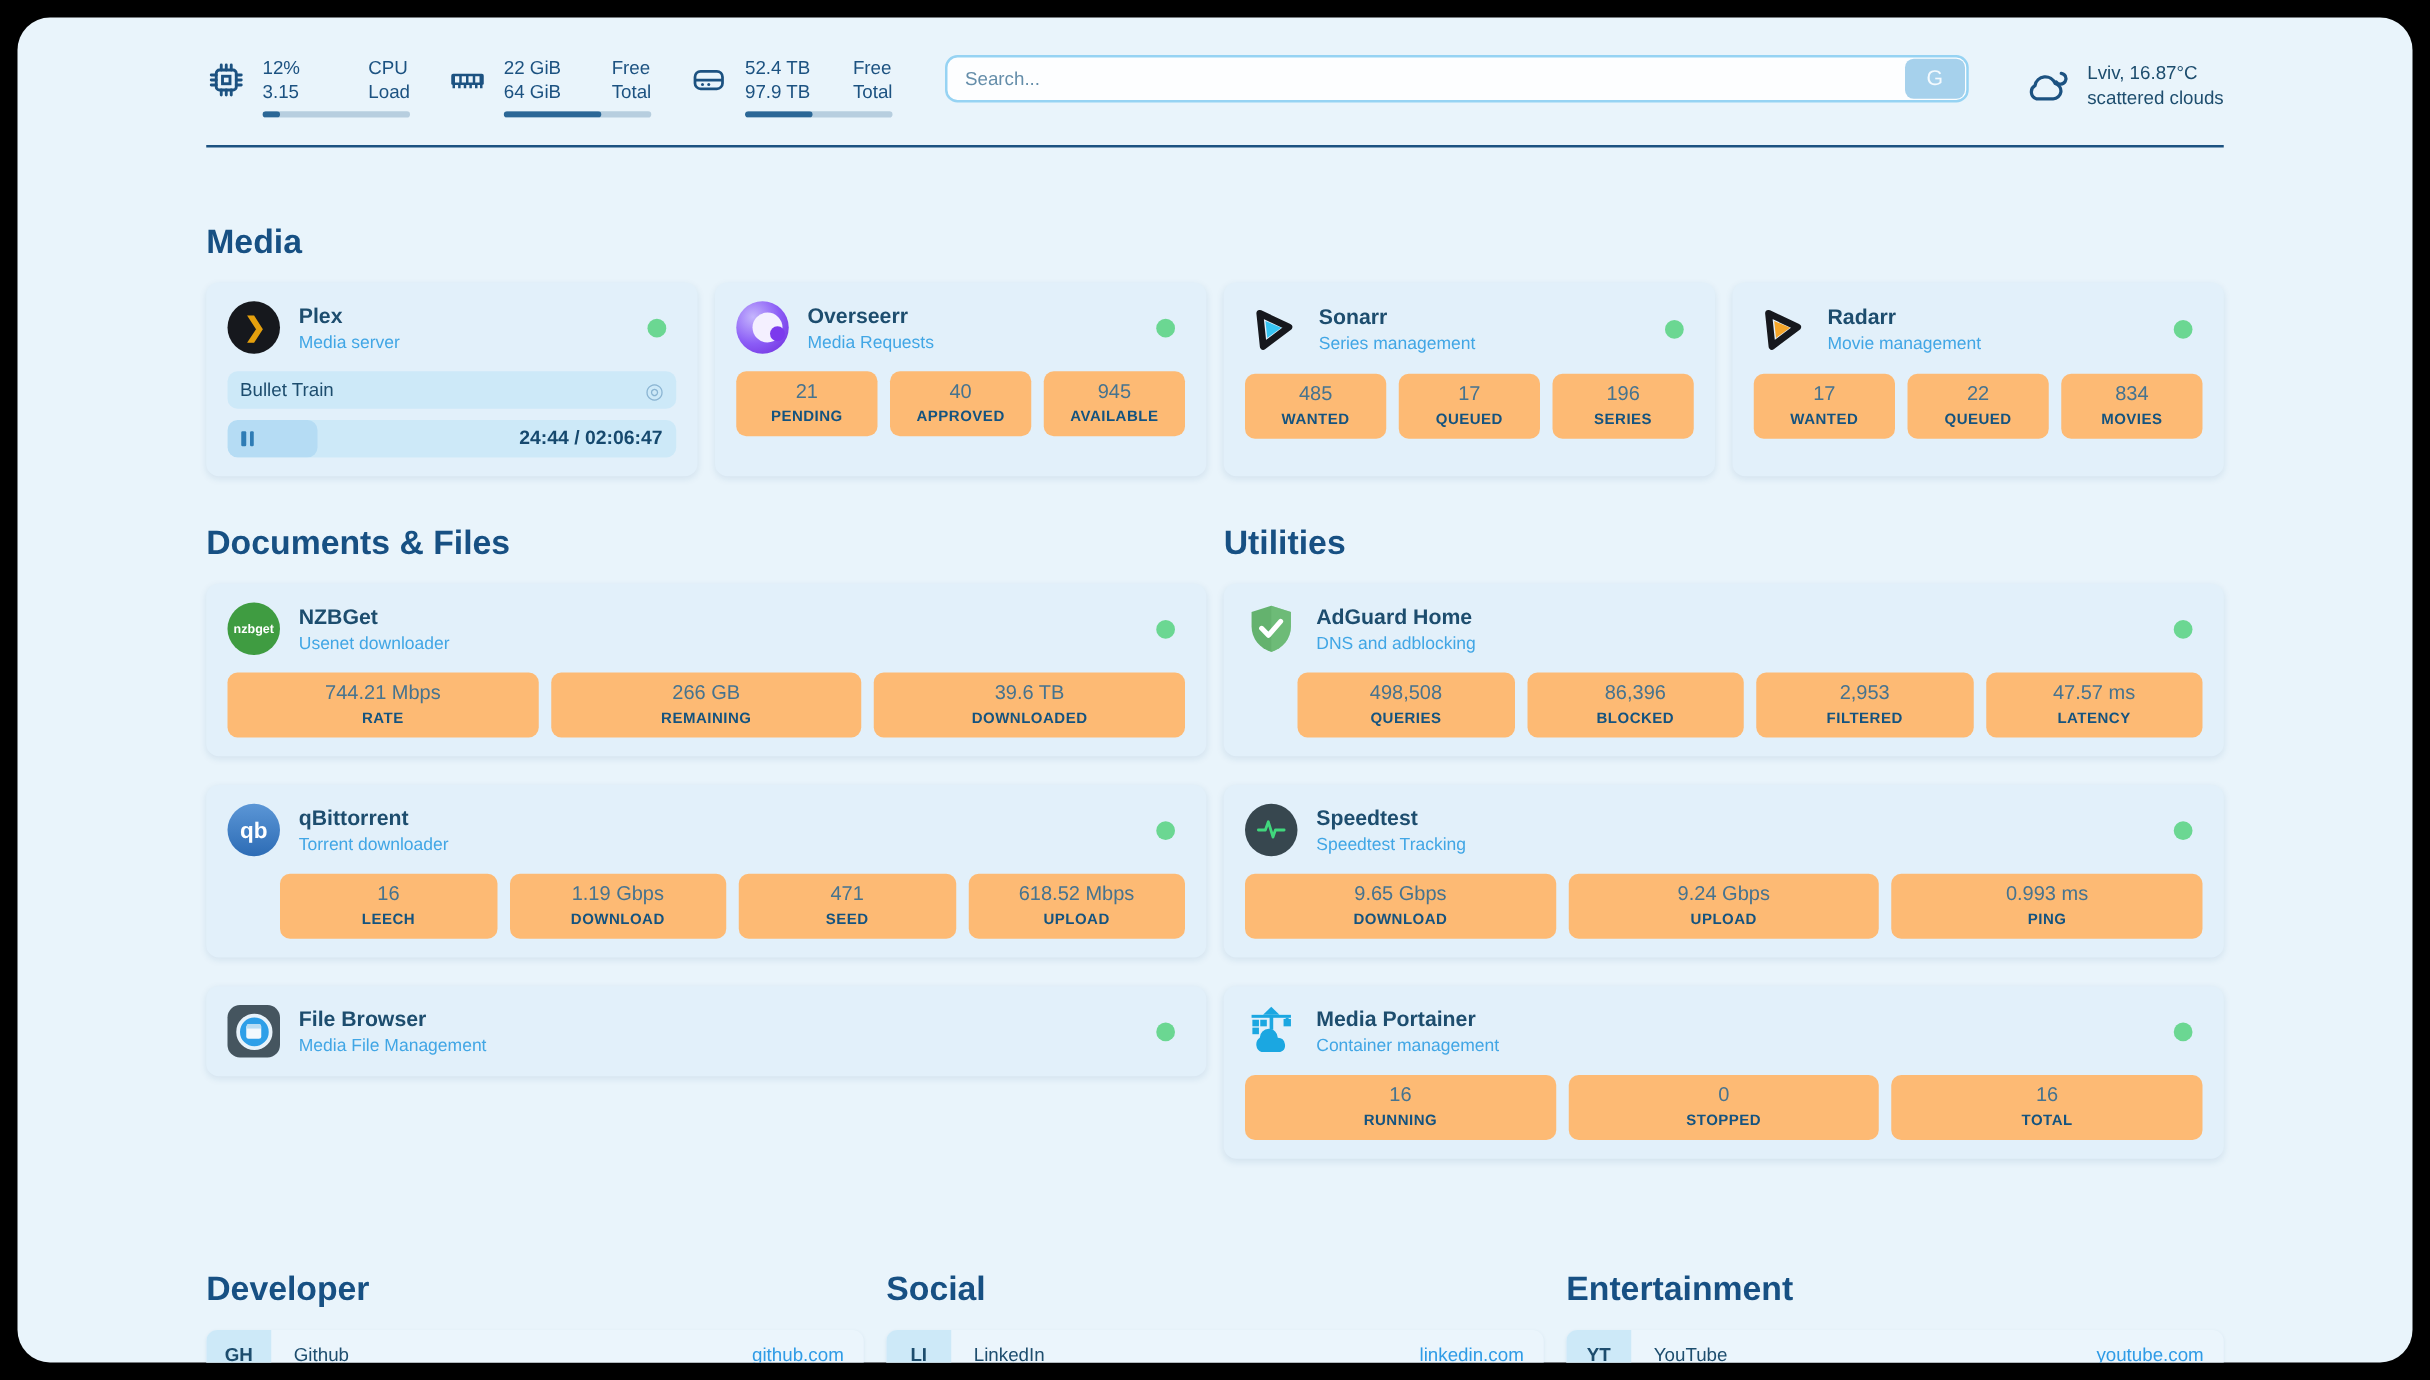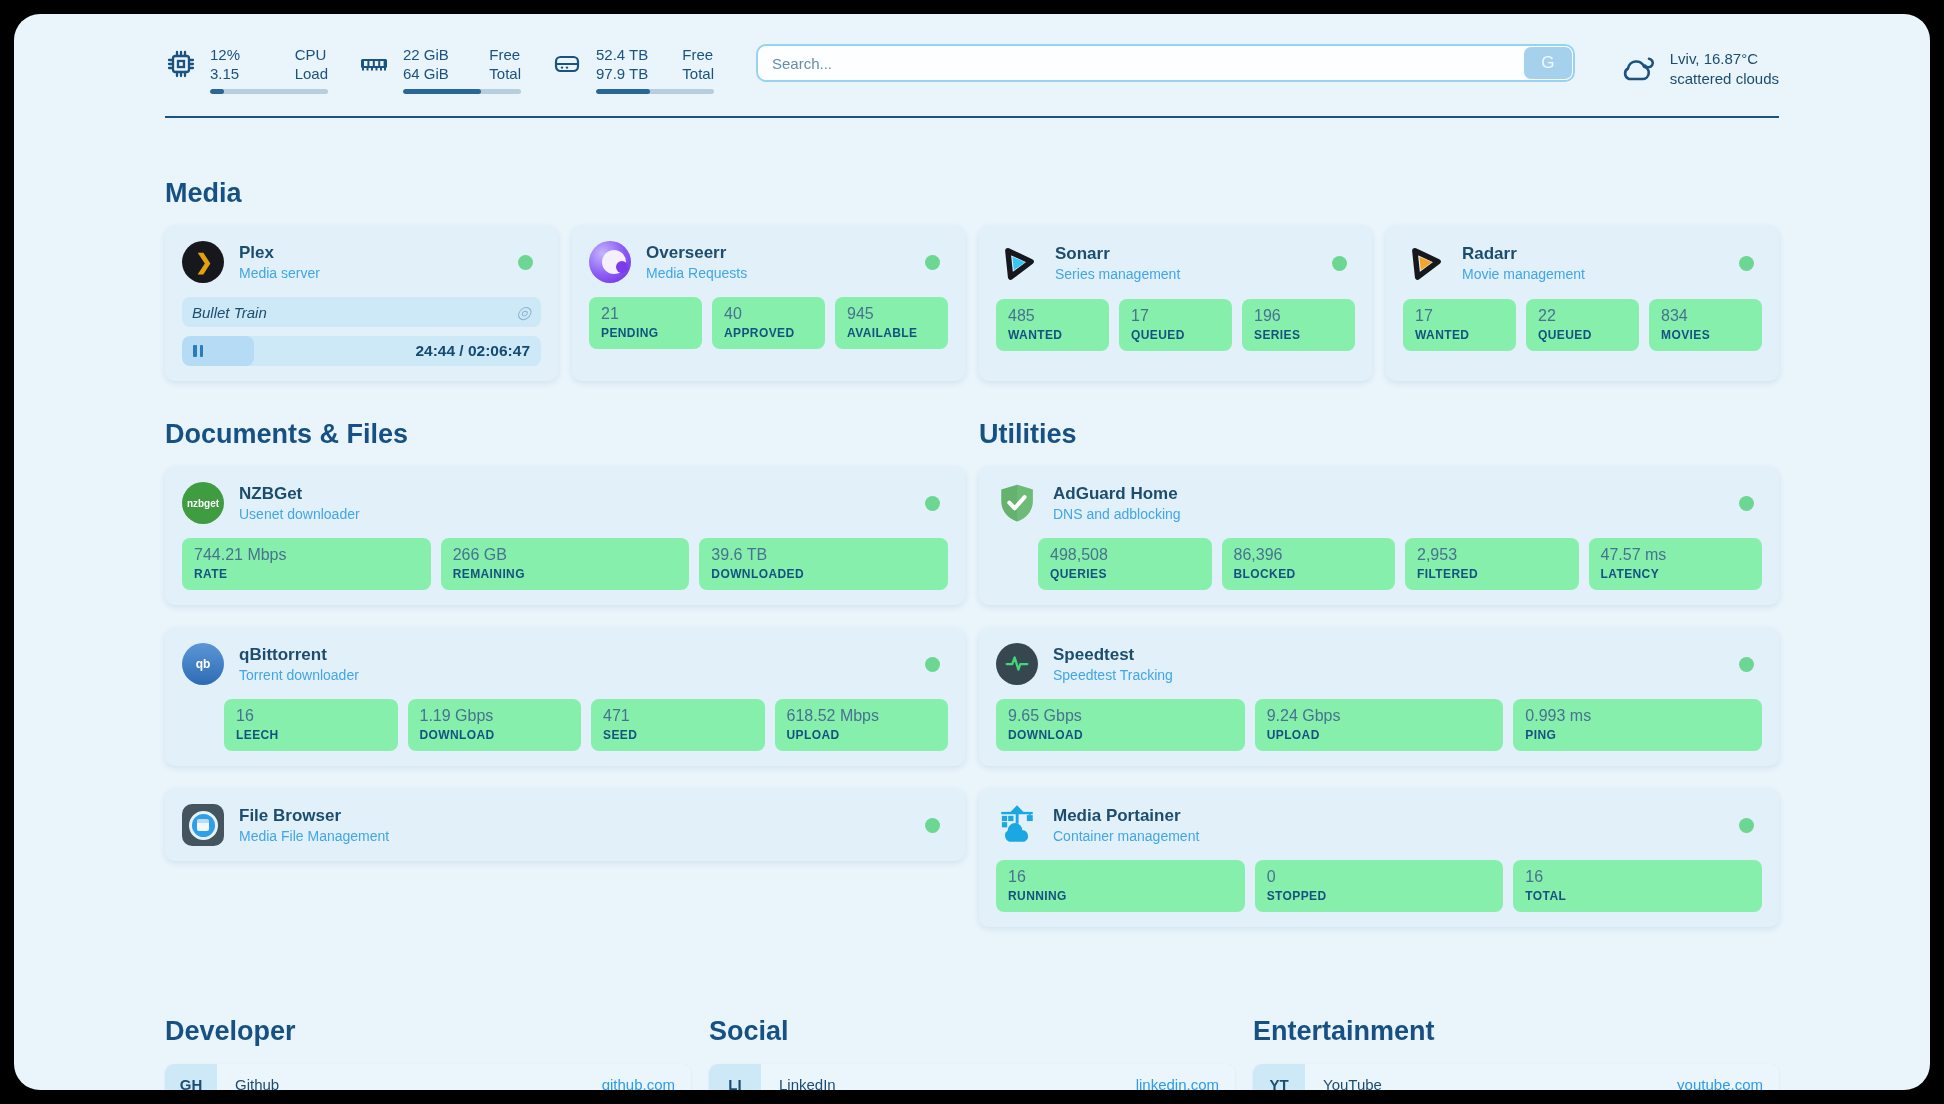--- a/index.html
+++ b/index.html
@@ -72,7 +72,7 @@
   
   .track-row {
     margin-top: 14px; height: 30px; background: #cde9f8; border-radius: 8px;
-    display: flex; align-items: center; padding: 0 10px; font-size: 15px; color: #1d4d6e; font-style: italic;
+    display: flex; align-items: center; padding: 0 10px; font-size: 15px; color: #1d4d6e;
   }
   .track-target { margin-left: auto; color: #8ab4d2; font-size: 17px; line-height: 1; }
   .player-row {

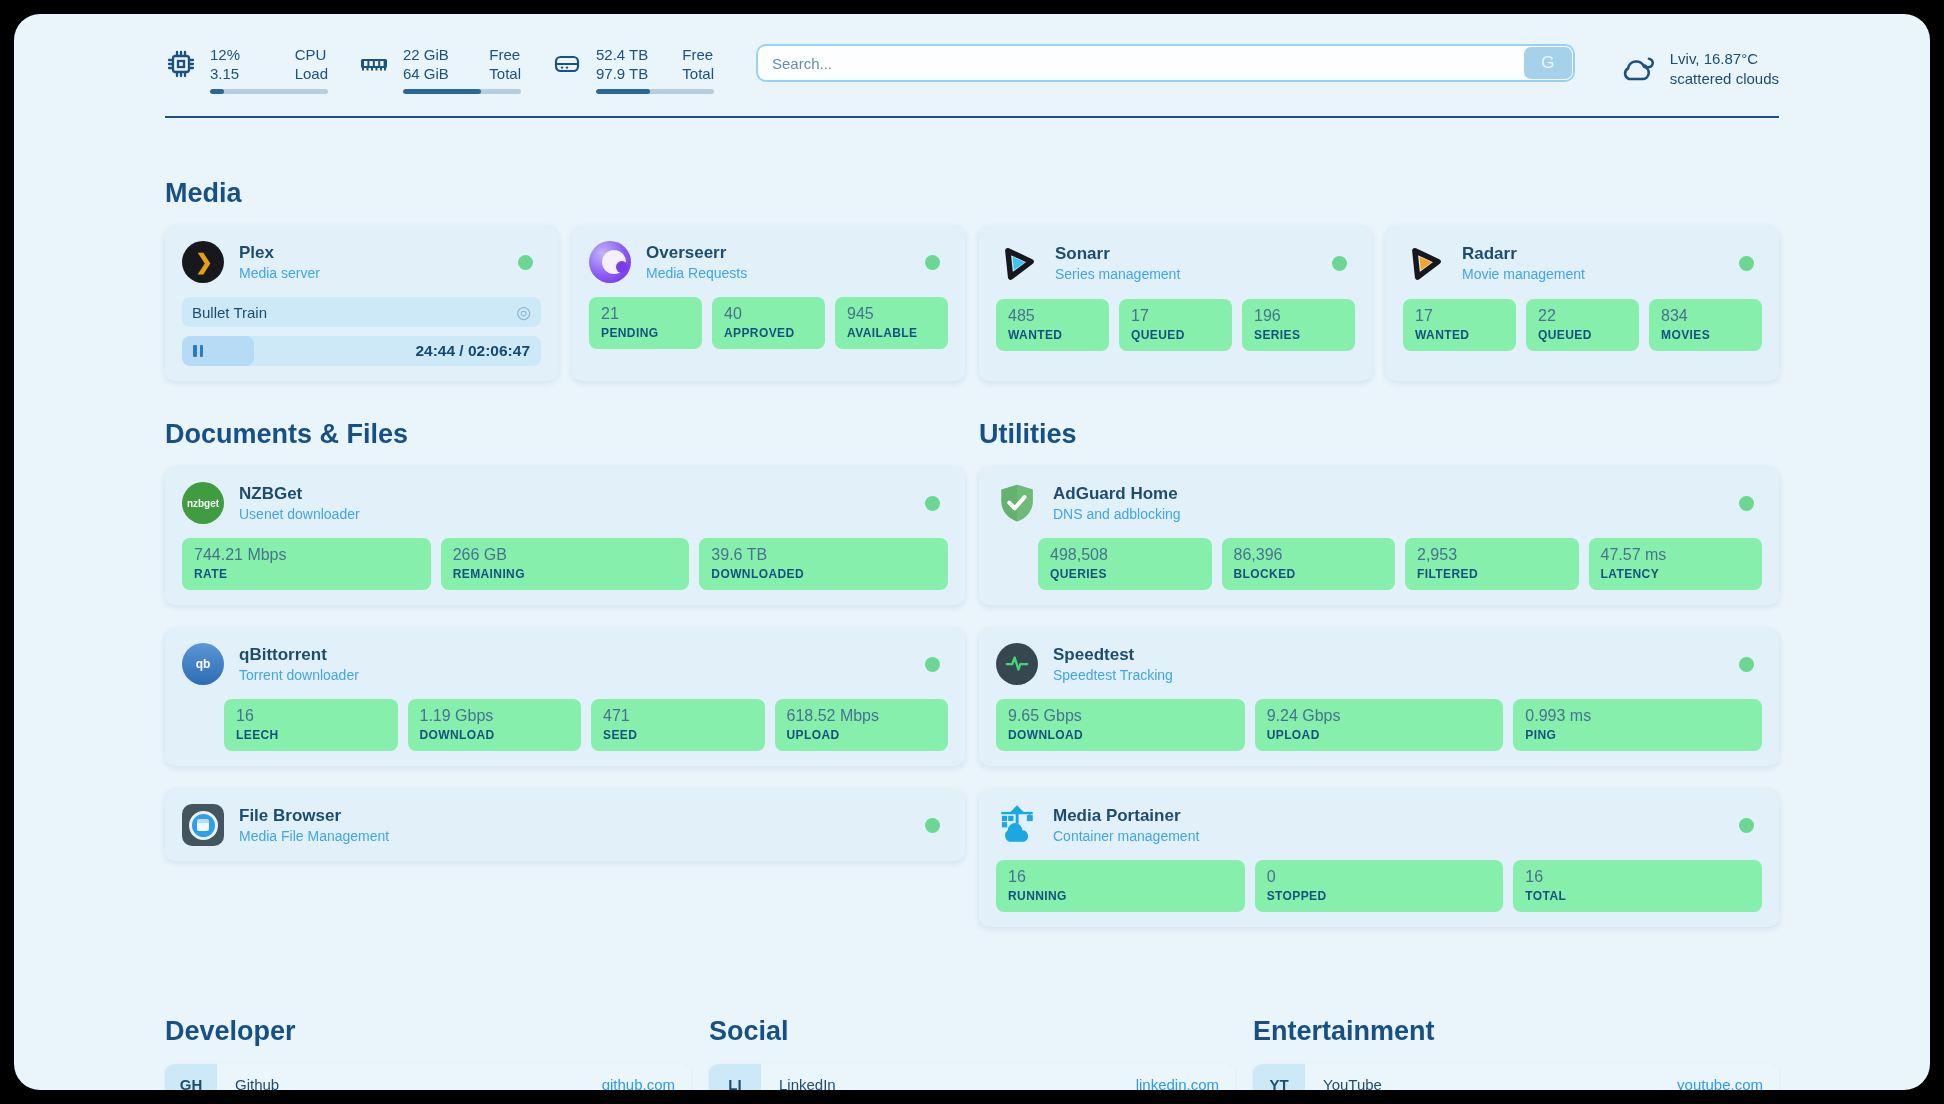--- a/index.html
+++ b/index.html
@@ -65,7 +65,7 @@
   .tiles { display: grid; gap: 10px; margin-top: 14px; }
   .tiles.c3 { grid-template-columns: repeat(3, 1fr); }
   .tiles.c4 { grid-template-columns: repeat(4, 1fr); margin-left: 42px; }
-  .tile { background: #86efac; border-radius: 8px; padding: 8px 12px 9px; }
+  .tile { background: #fdba74; border-radius: 8px; text-align: center; padding: 8px 12px 9px; }
   .tile-value { font-size: 16px; color: #46738f; }
   .tile-label { font-size: 12px; font-weight: 700; color: #14537f; letter-spacing: .4px; margin-top: 3px; }
 

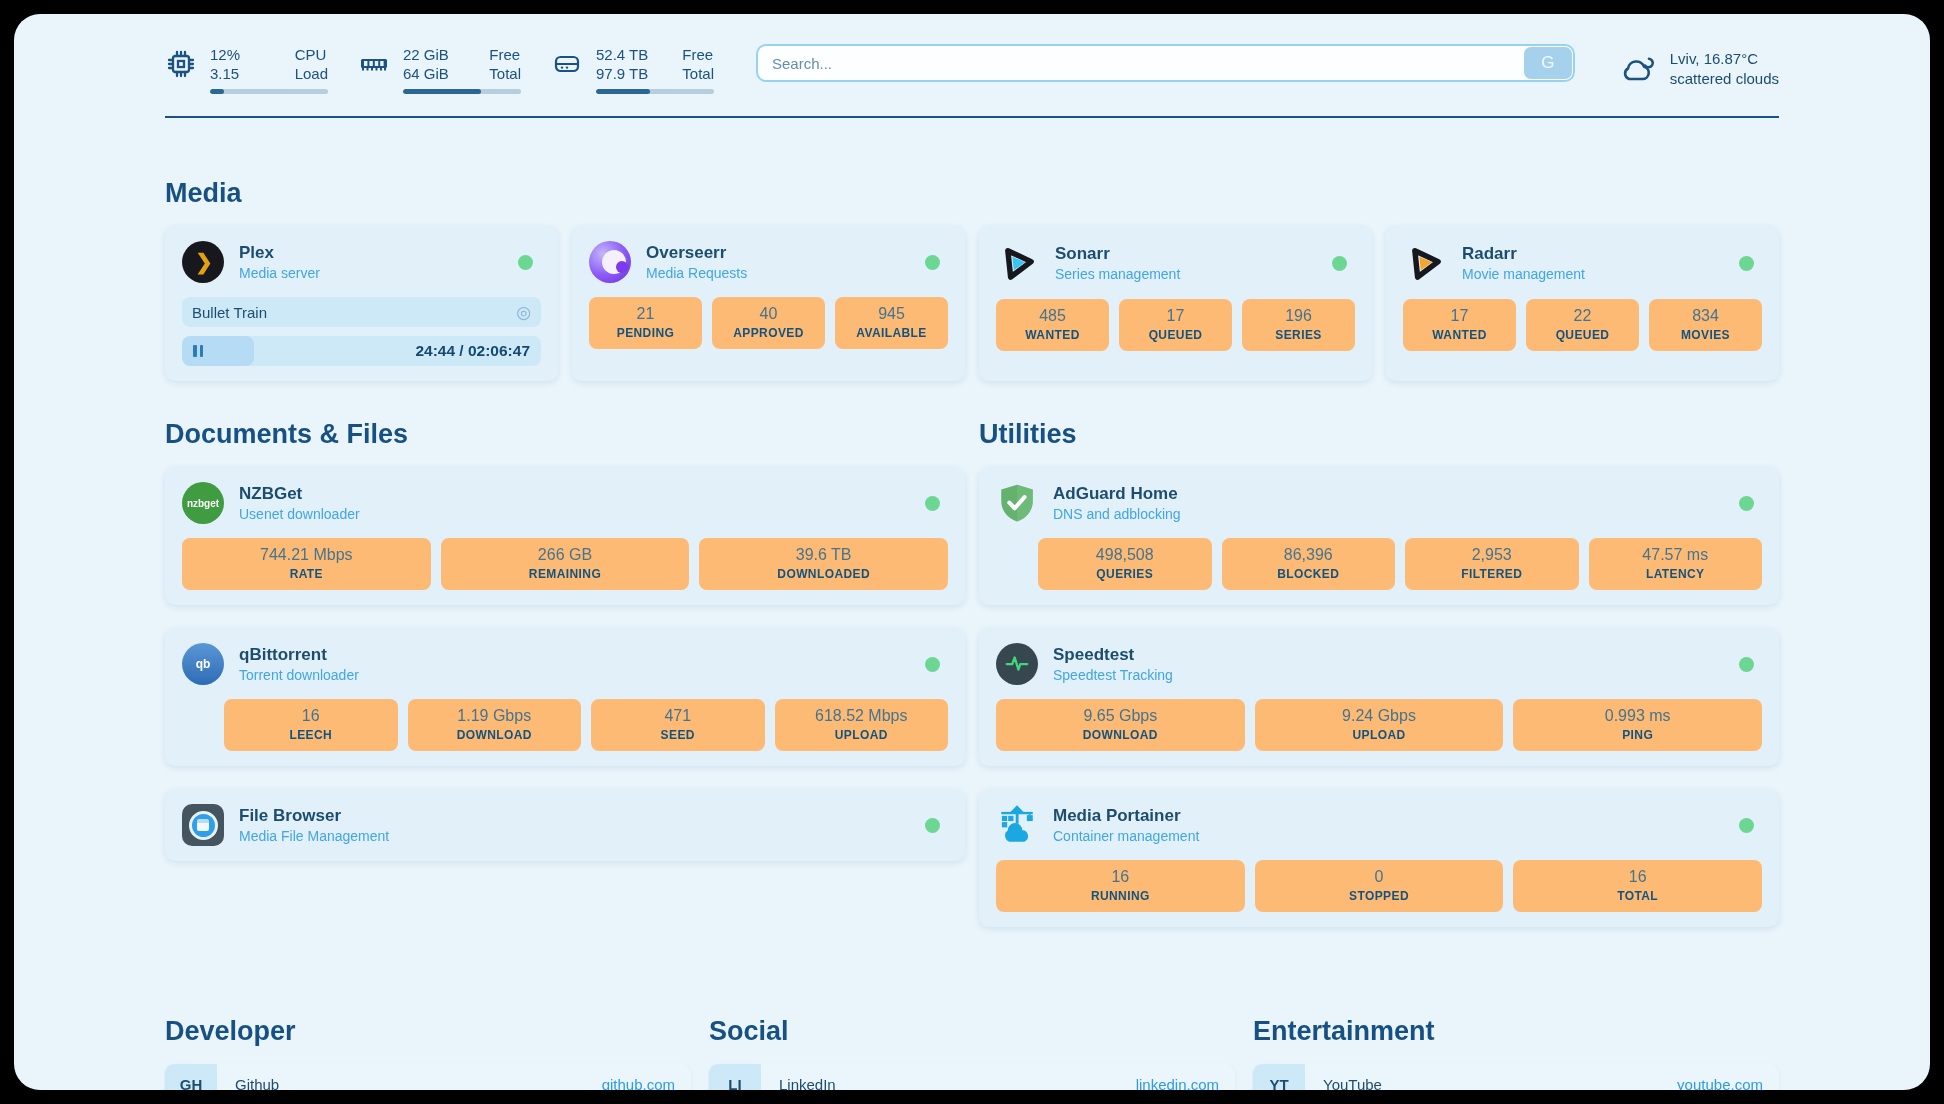--- a/index.html
+++ b/index.html
@@ -95,7 +95,7 @@
   .nzb-bg { background: #3f9c41; }
   .nzb-bg span { color: #fff; font-size: 10px; font-weight: 700; }
   .qb-bg { background: linear-gradient(180deg, #5b96d6, #2d6cb5); }
-  .qb-bg span { color: #fff; font-size: 12px; font-weight: 600; }
+  .qb-bg span { color: #fff; font-size: 18px; font-weight: 600; }
   .fb-square { width: 42px; height: 42px; border-radius: 10px; background: #45555f; display: flex; align-items: center; justify-content: center; flex: 0 0 auto; }
   .fb-circle { width: 29px; height: 29px; border-radius: 50%; background: #2e9fe8; border: 3px solid #e7f2fa; display: flex; align-items: center; justify-content: center; }
   .fb-floppy { width: 12px; height: 12px; border-radius: 2px; background: #f2f8fd; border-top: 4px solid #b9ddf4; }

